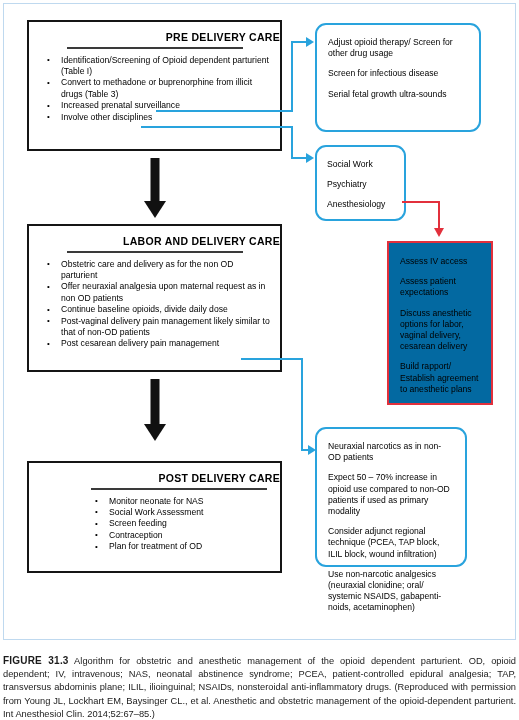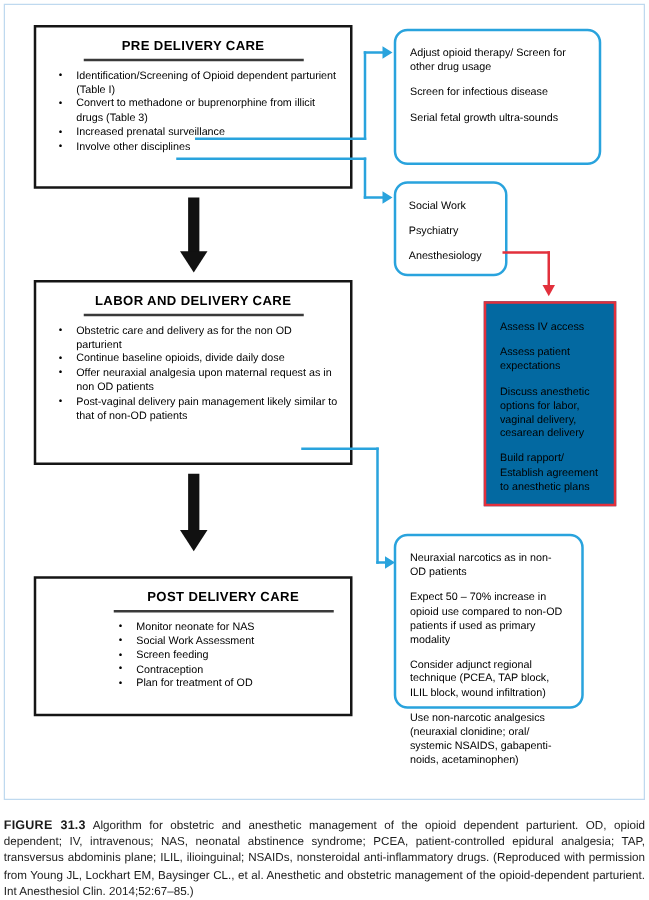--- a/index.html
+++ b/index.html
@@ -35,7 +35,7 @@
     background: #ffffff;
   }
   .stage-title {
-    text-align: center;
+    text-align: right;
     font-size: 10.5px;
     font-weight: bold;
     letter-spacing: 0.3px;

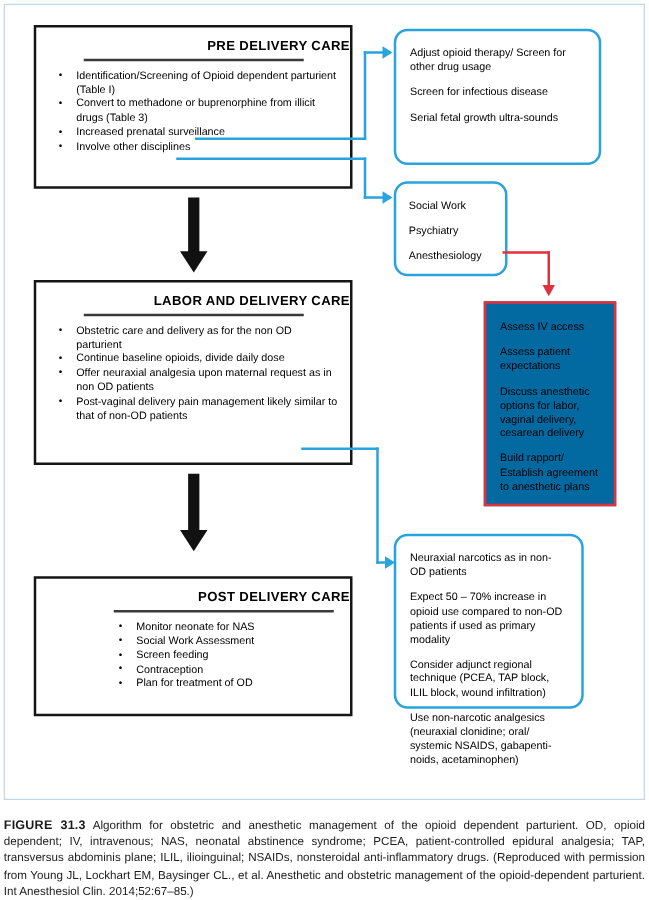--- a/index.html
+++ b/index.html
@@ -207,8 +207,8 @@
     <div class="stage-rule" style="width:176px;"></div>
     <ul class="stage-list">
       <li>Obstetric care and delivery as for the non OD parturient</li>
+      <li>Offer neuraxial analgesia upon maternal request as in non OD patients</li>
       <li>Continue baseline opioids, divide daily dose</li>
-      <li>Offer neuraxial analgesia upon maternal request as in non OD patients</li>
       <li>Post-vaginal delivery pain management likely similar to that of non-OD patients</li>
     </ul>
   </div>

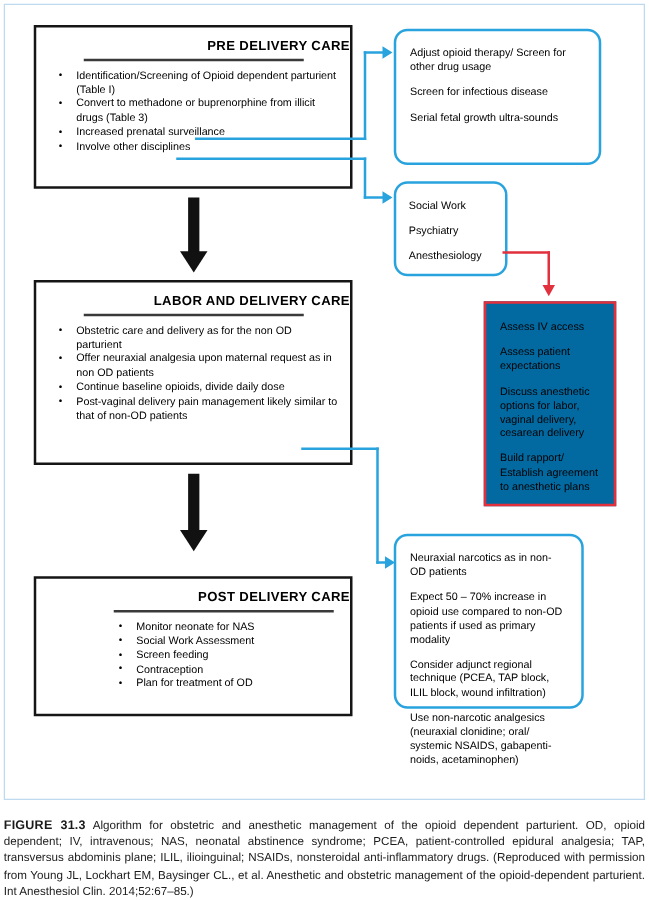--- a/index.html
+++ b/index.html
@@ -210,6 +210,7 @@
       <li>Offer neuraxial analgesia upon maternal request as in non OD patients</li>
       <li>Continue baseline opioids, divide daily dose</li>
       <li>Post-vaginal delivery pain management likely similar to that of non-OD patients</li>
+      <li>Post cesarean delivery pain management</li>
     </ul>
   </div>
 

